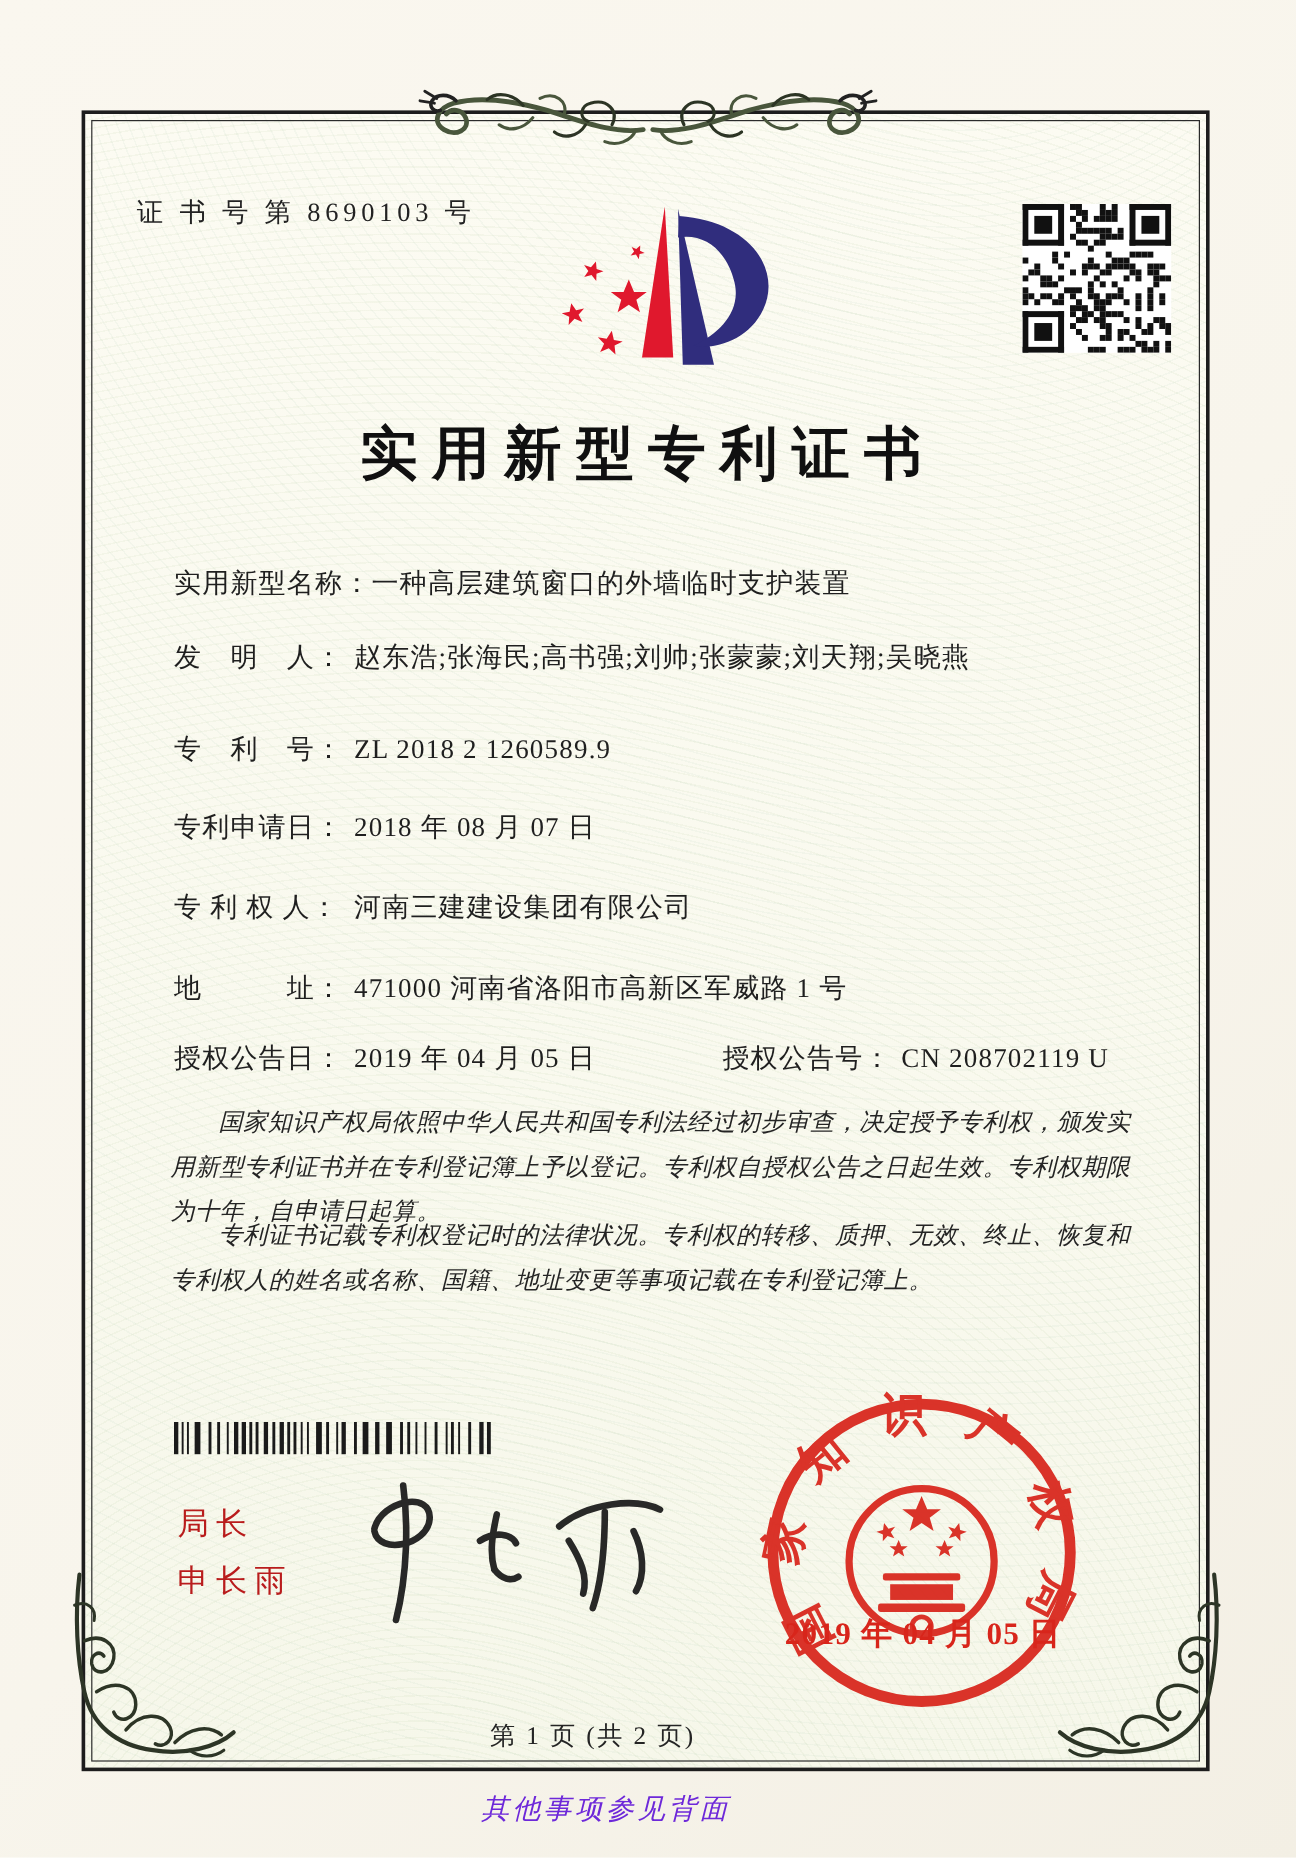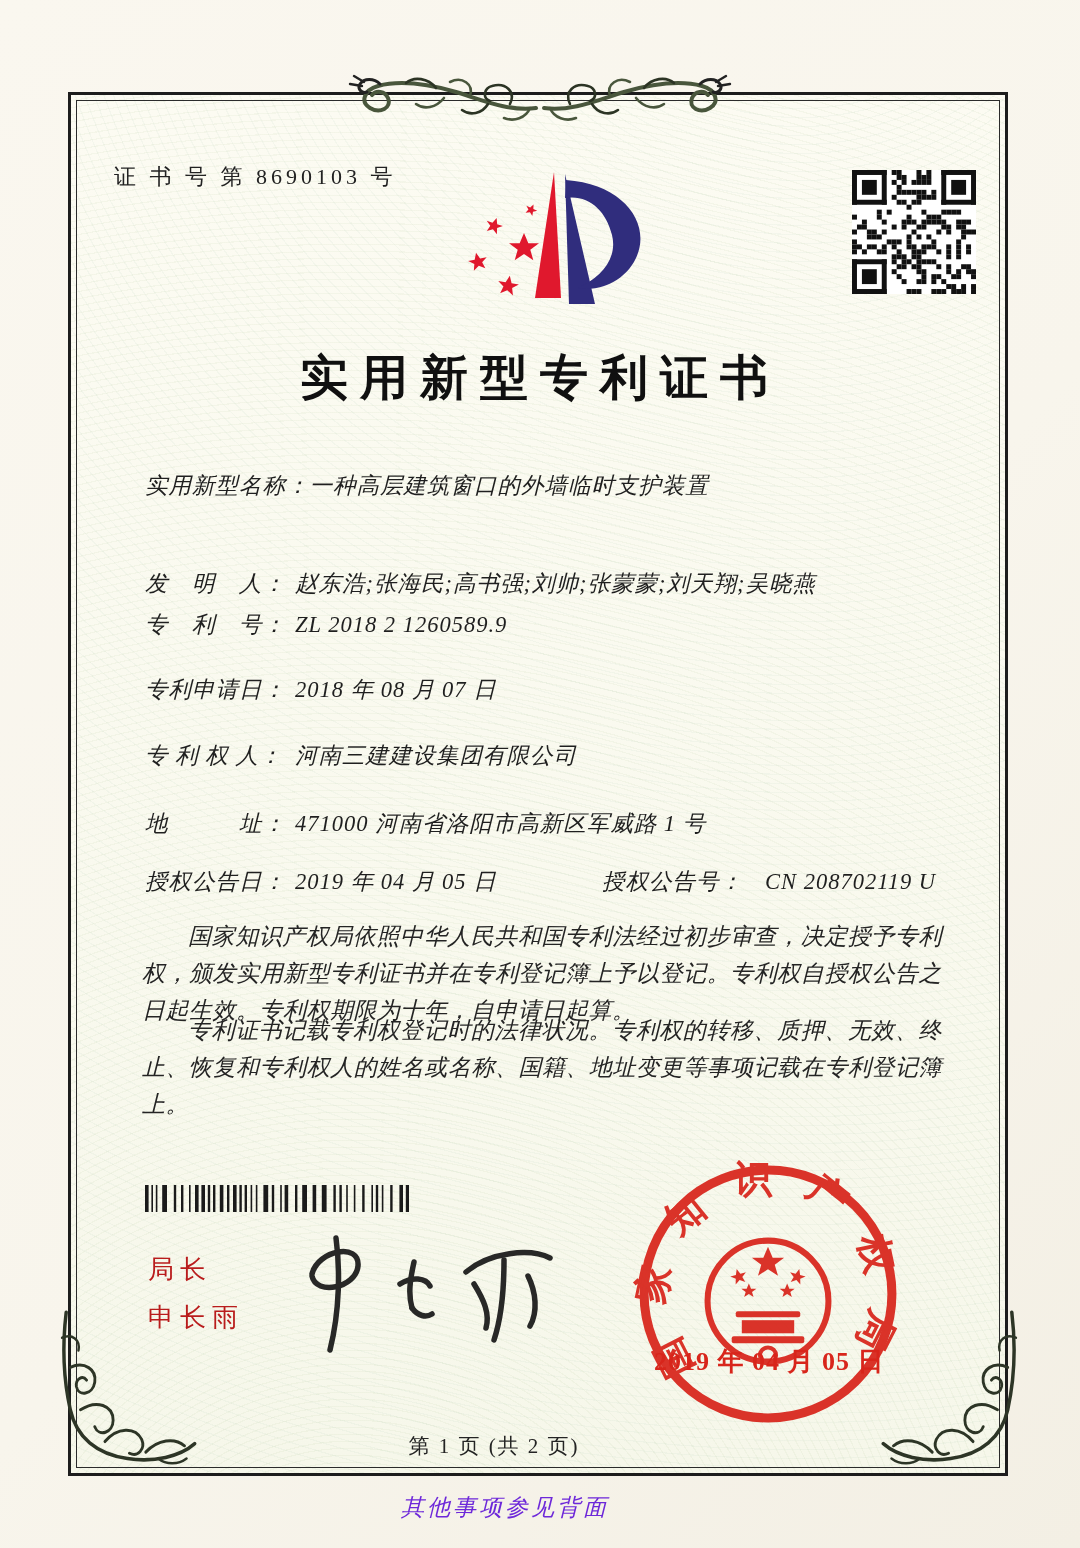--- a/index.html
+++ b/index.html
@@ -34,7 +34,7 @@
     font-size:48px;font-weight:bold;letter-spacing:12px;color:#101010;
   }
   
-  .row{position:absolute;left:145px;font-size:22.5px;line-height:36px;white-space:nowrap;font-style:italic;}
+  .row{position:absolute;left:145px;font-size:22.5px;line-height:36px;white-space:nowrap;}
   .row .lbl{display:inline-block;min-width:150px;letter-spacing:1px;}
   .row .val{letter-spacing:1px;}
   .inv-lines{display:inline-block;vertical-align:top;white-space:normal;width:640px;}

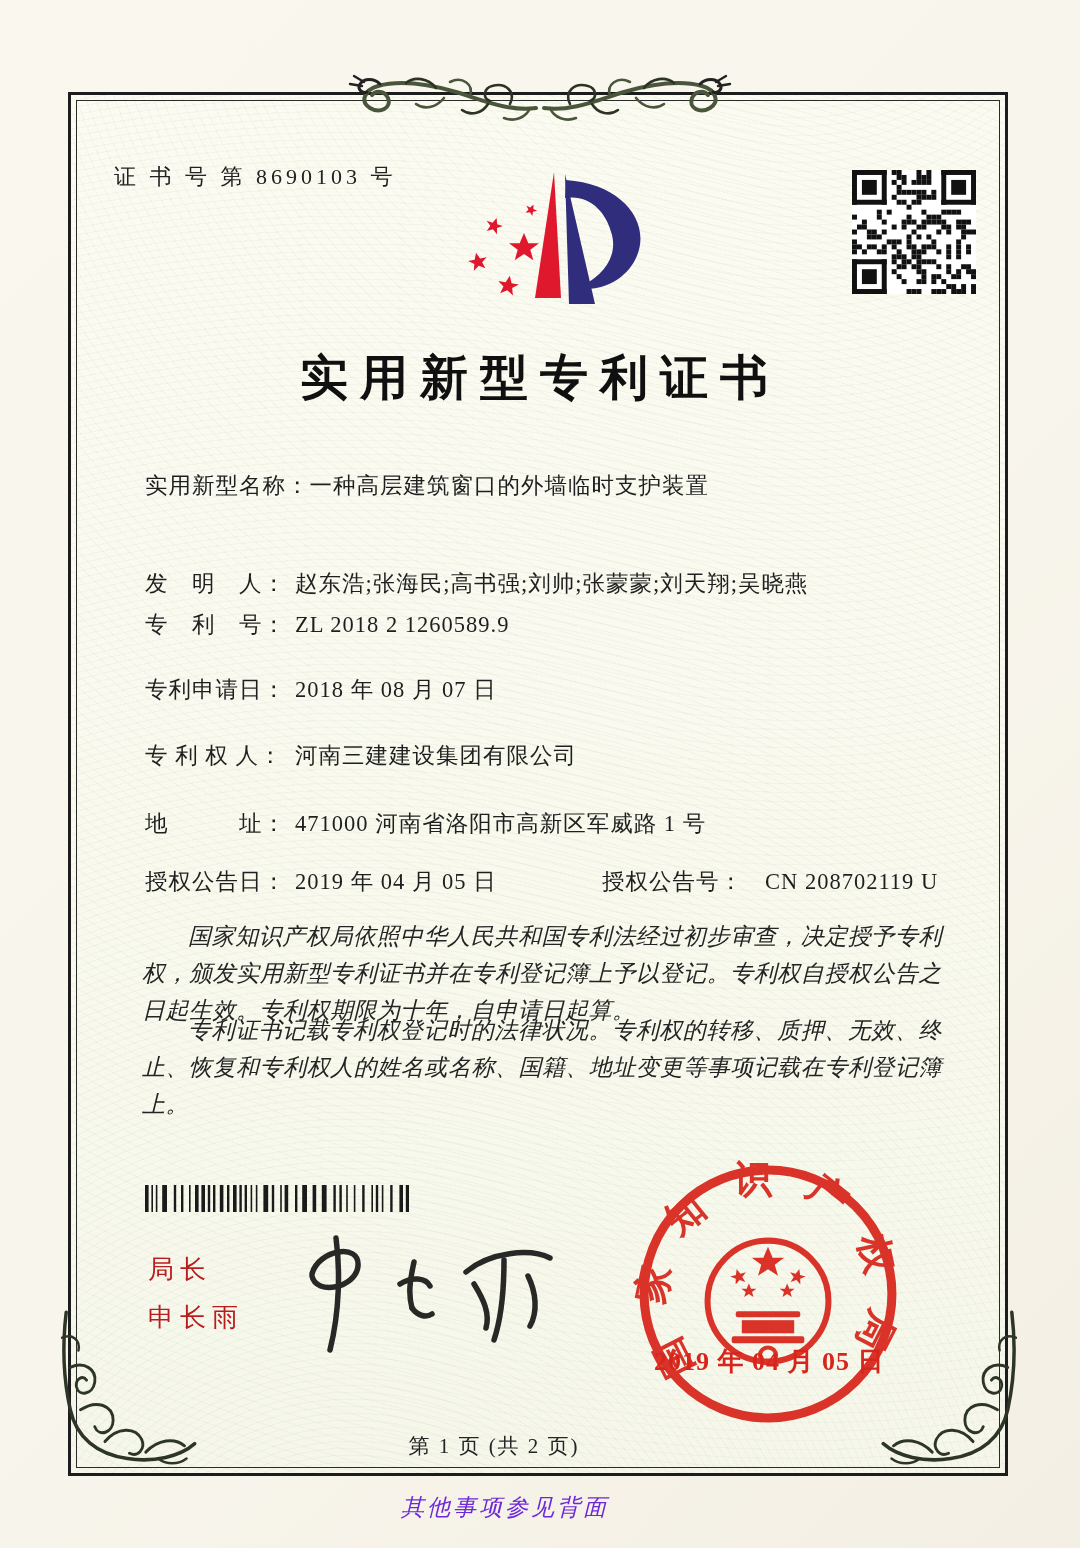--- a/index.html
+++ b/index.html
@@ -329,7 +329,7 @@
   <span class="lbl">实用新型名称：</span><span class="val">一种高层建筑窗口的外墙临时支护装置</span>
 </div>
 
-<div class="row" style="top:566px">
+<div class="row" style="top:530px">
   <span class="lbl" style="vertical-align:top">发　明　人：</span><span class="inv-lines"><span class="val">赵东浩;张海民;高书强;刘帅;张蒙蒙;刘天翔;吴晓燕</span><br>
   </span>
 </div>

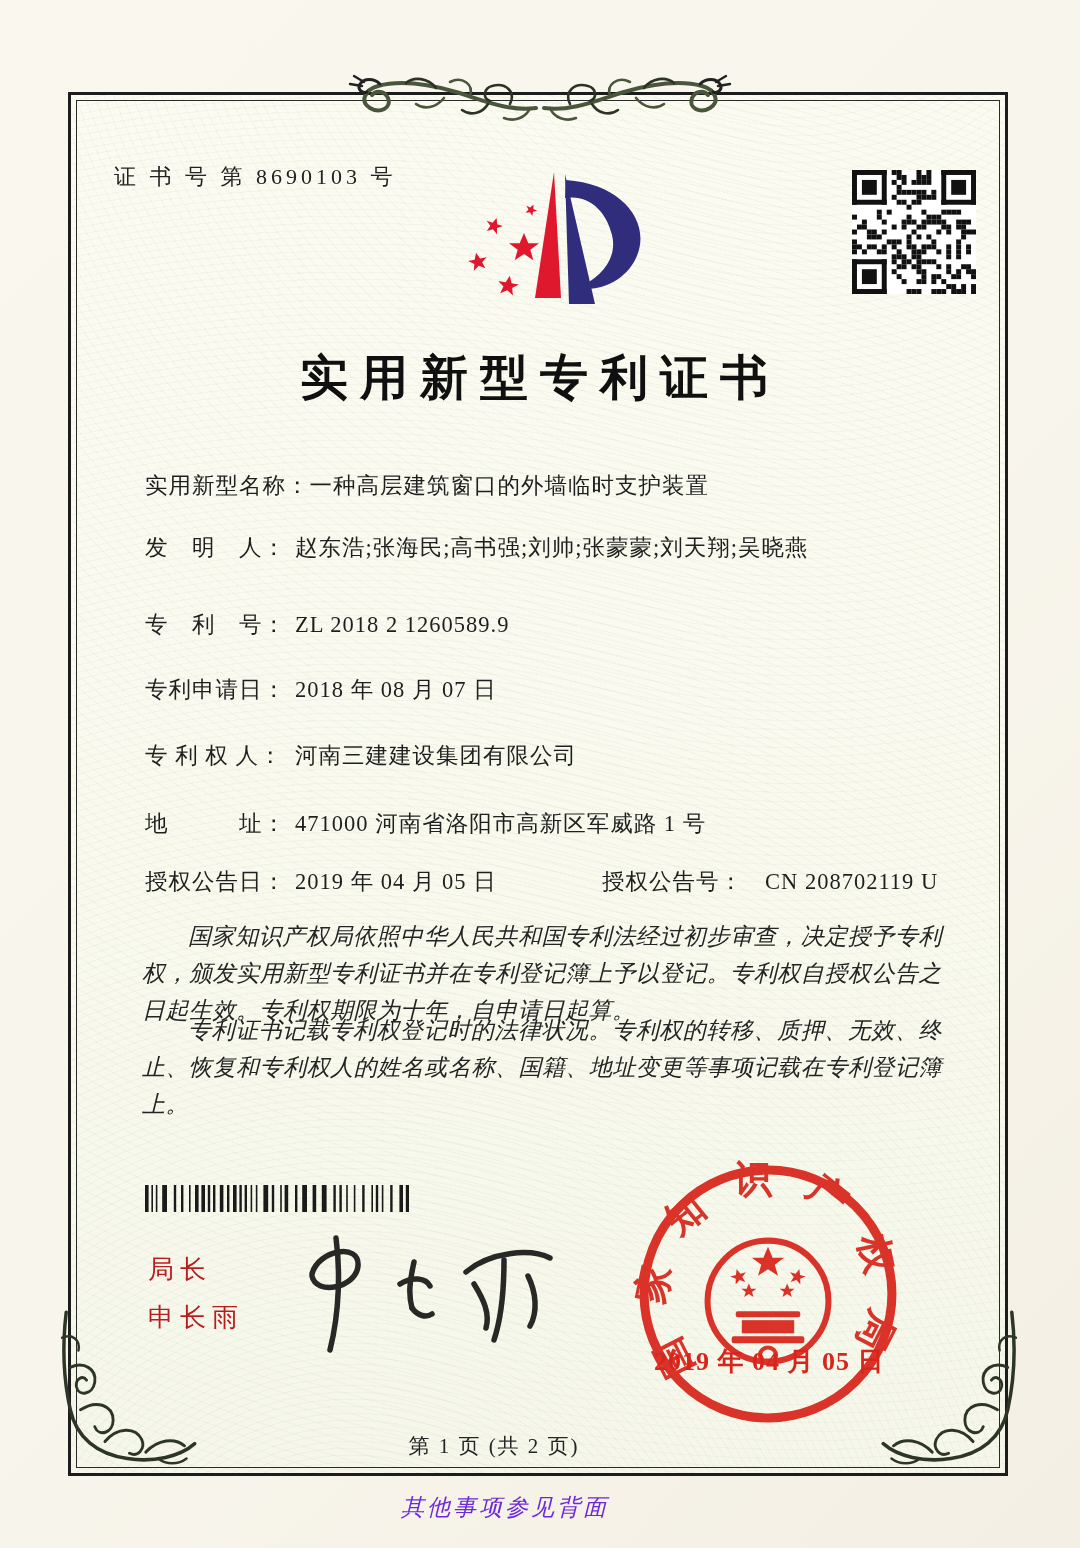--- a/index.html
+++ b/index.html
@@ -354,7 +354,7 @@
   <span class="lbl">授权公告日：</span><span class="val">2019 年 04 月 05 日</span>
 </div>
 <div class="row" style="left:602px;top:864px">
-  <span class="lbl" style="min-width:0;margin-right:22px">授权公告号：</span><span class="val">CN 208702119 U</span>
+  <span class="lbl" style="min-width:0;margin-right:8px">授权公告号：</span><span class="val">CN 208702119 U</span>
 </div>
 
 <div class="para" style="top:918px">国家知识产权局依照中华人民共和国专利法经过初步审查，决定授予专利权，颁发实用新型专利证书并在专利登记簿上予以登记。专利权自授权公告之日起生效。专利权期限为十年，自申请日起算。</div>

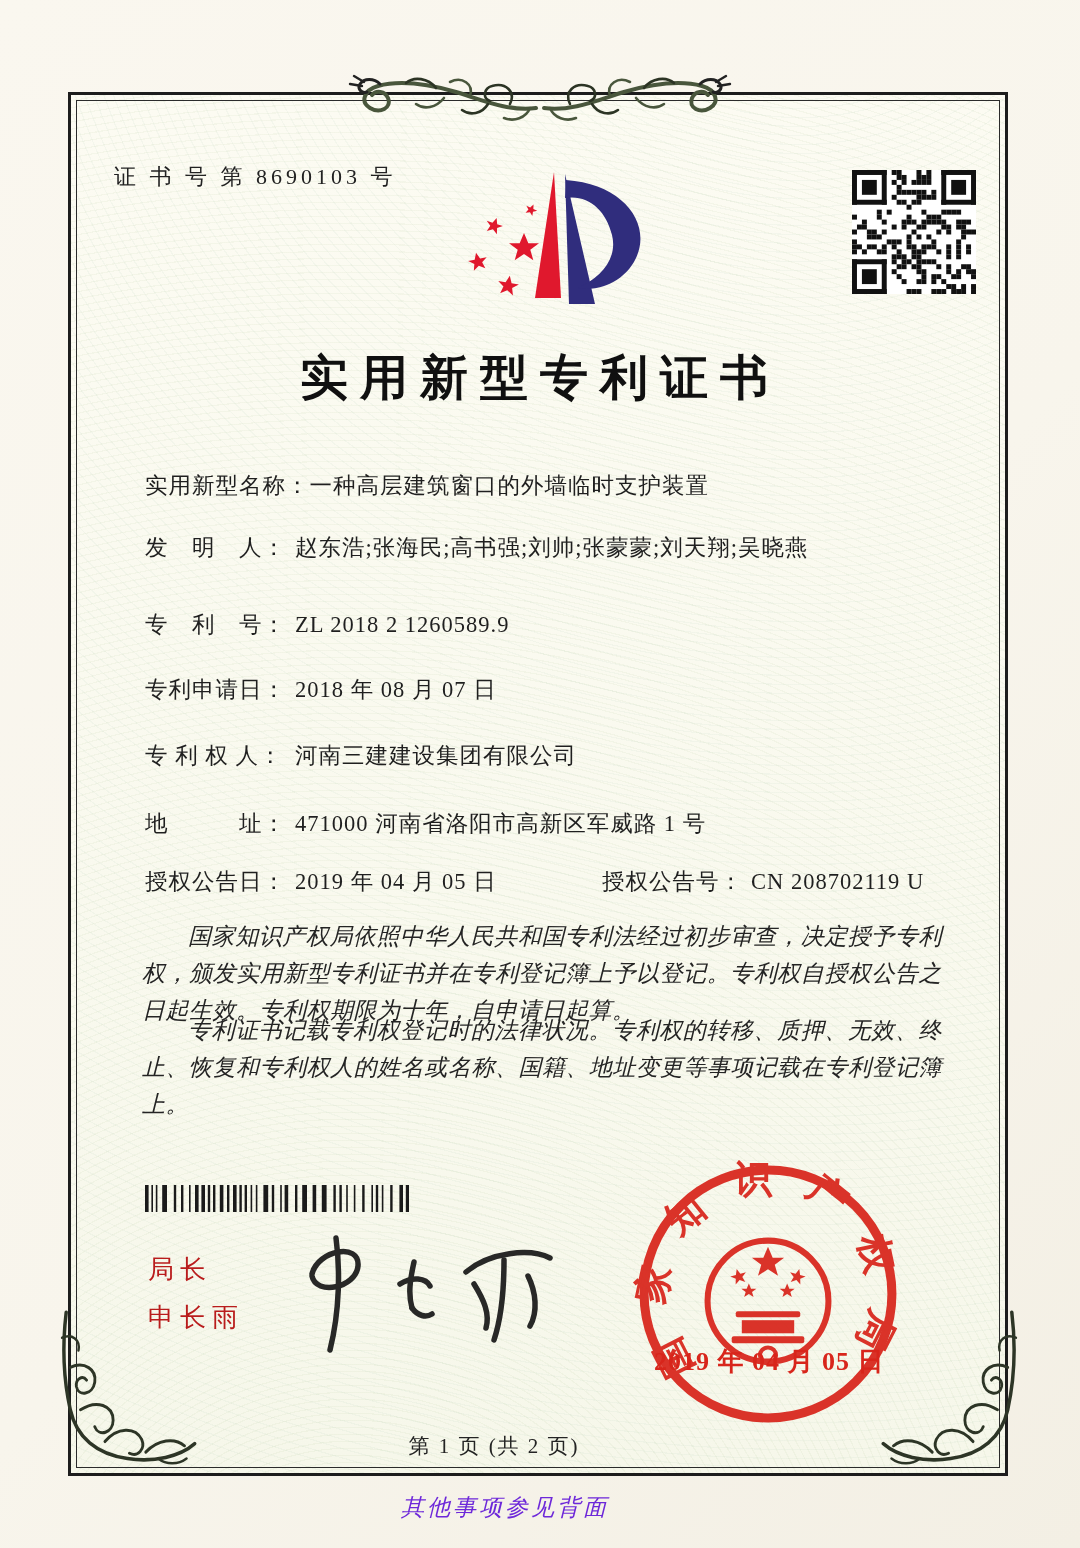--- a/index.html
+++ b/index.html
@@ -40,7 +40,7 @@
   .inv-lines{display:inline-block;vertical-align:top;white-space:normal;width:640px;}
   
   .para{
-    position:absolute;left:142px;width:800px;font-size:23px;line-height:37px;
+    position:absolute;left:142px;width:800px;font-size:20px;line-height:37px;
     text-indent:2em;font-style:italic;letter-spacing:.5px;color:#242424;text-align:justify;
   }
   

